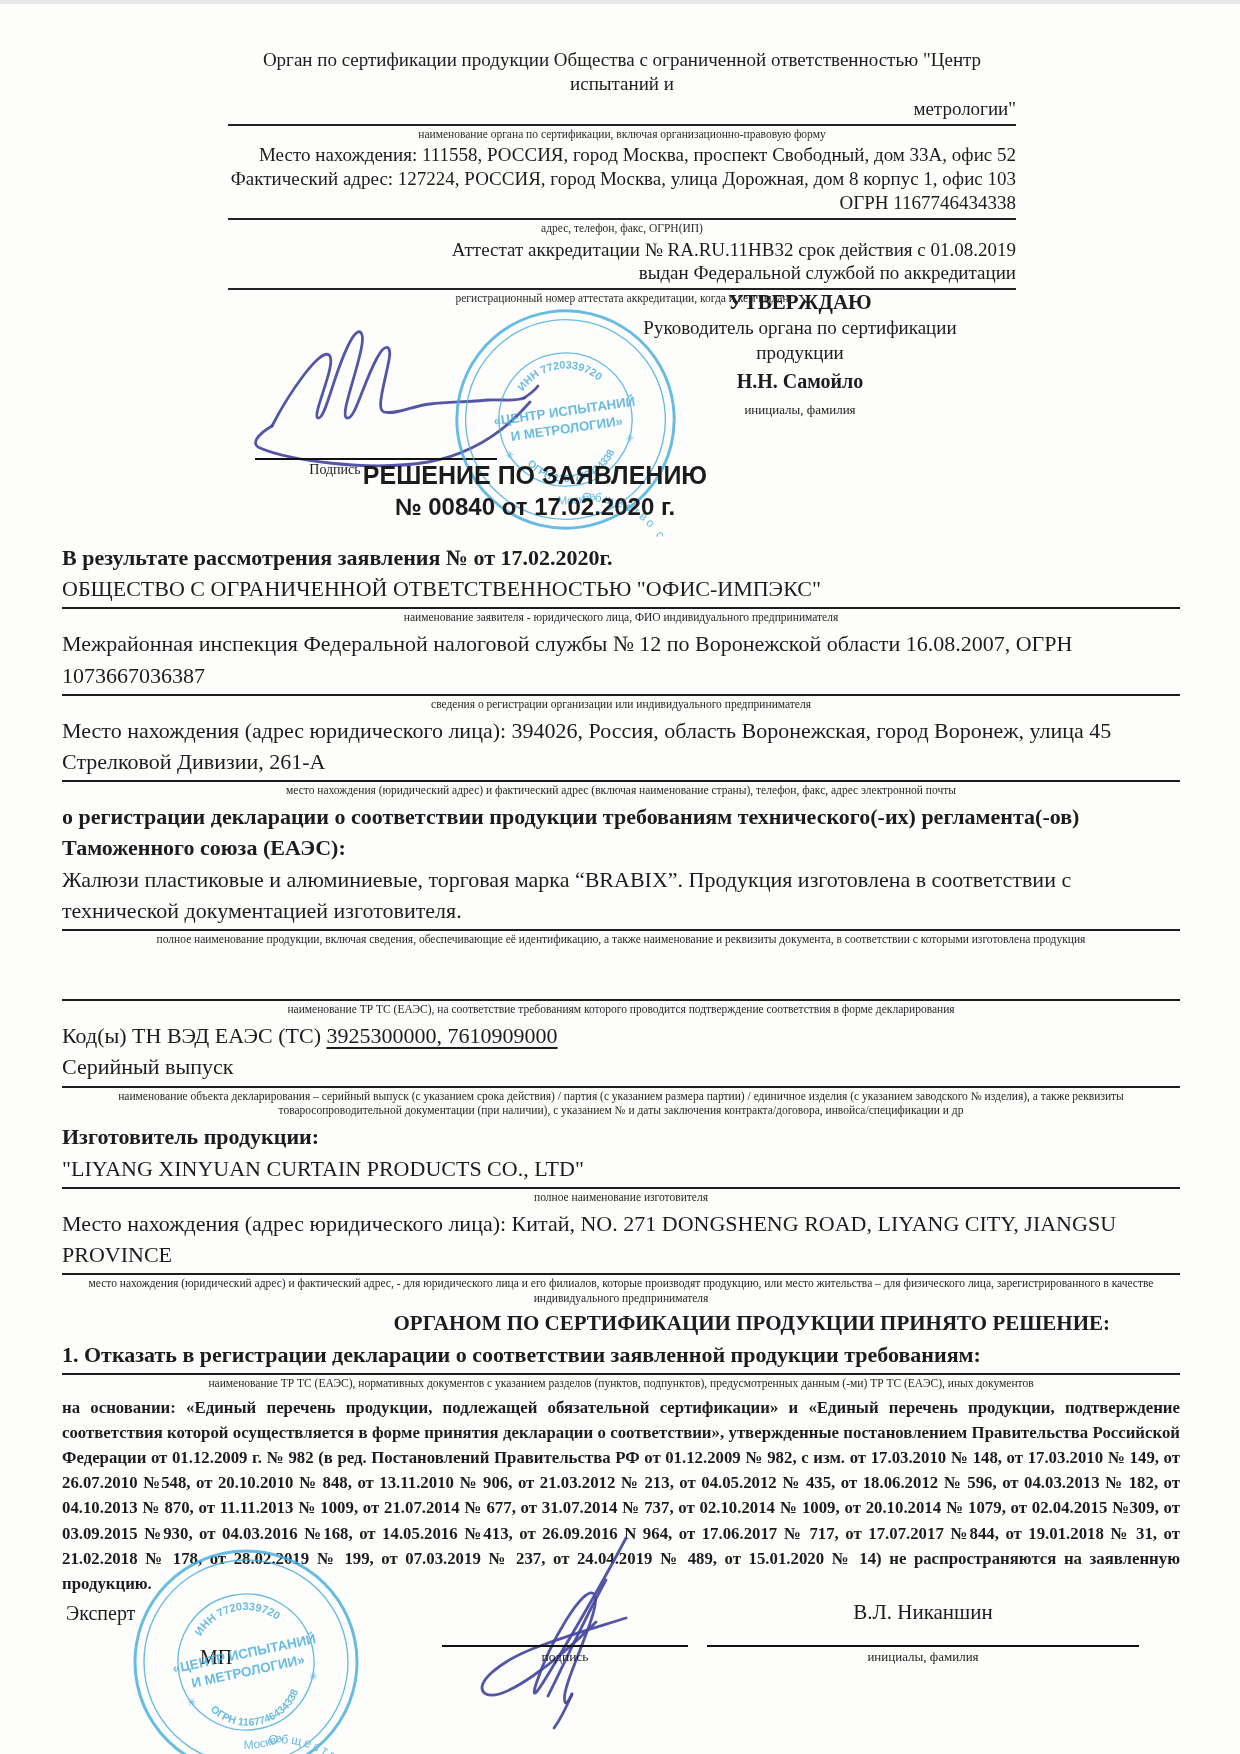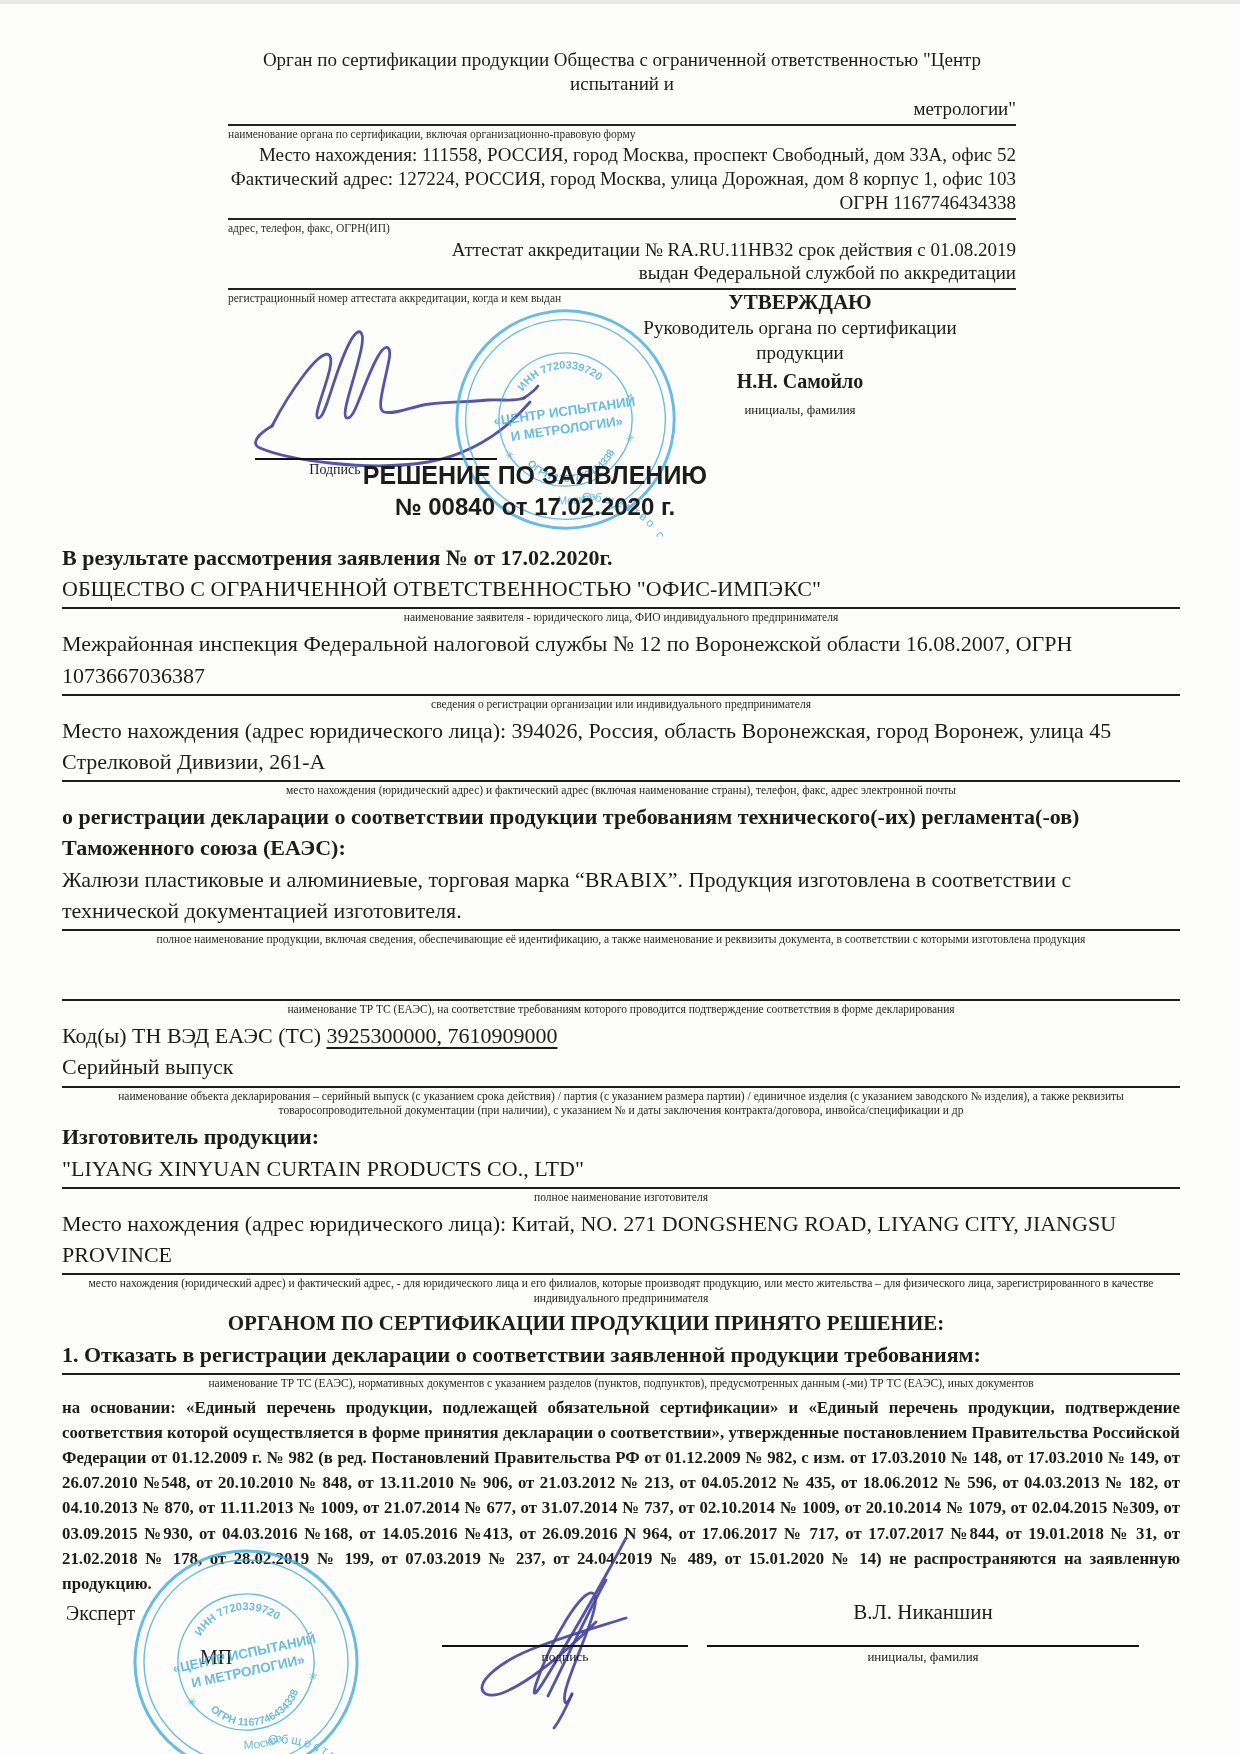--- a/index.html
+++ b/index.html
@@ -13,7 +13,7 @@
   .org-line1{font-size:19px;line-height:1.28;text-align:center;}
   .org-line2{font-size:19px;line-height:1.28;text-align:right;}
   .h-sep{border-top:2.2px solid #222;margin-top:3px;}
-  .h-cap{font-size:11.5px;line-height:1.25;color:#2a2a2a;margin:1px 0 2px;}
+  .h-cap{font-size:11.5px;line-height:1.25;text-align:center;color:#2a2a2a;margin:1px 0 2px;}
   .addr{font-size:19px;line-height:1.26;text-align:right;}
   .accr{font-size:19px;line-height:1.26;text-align:right;}
   

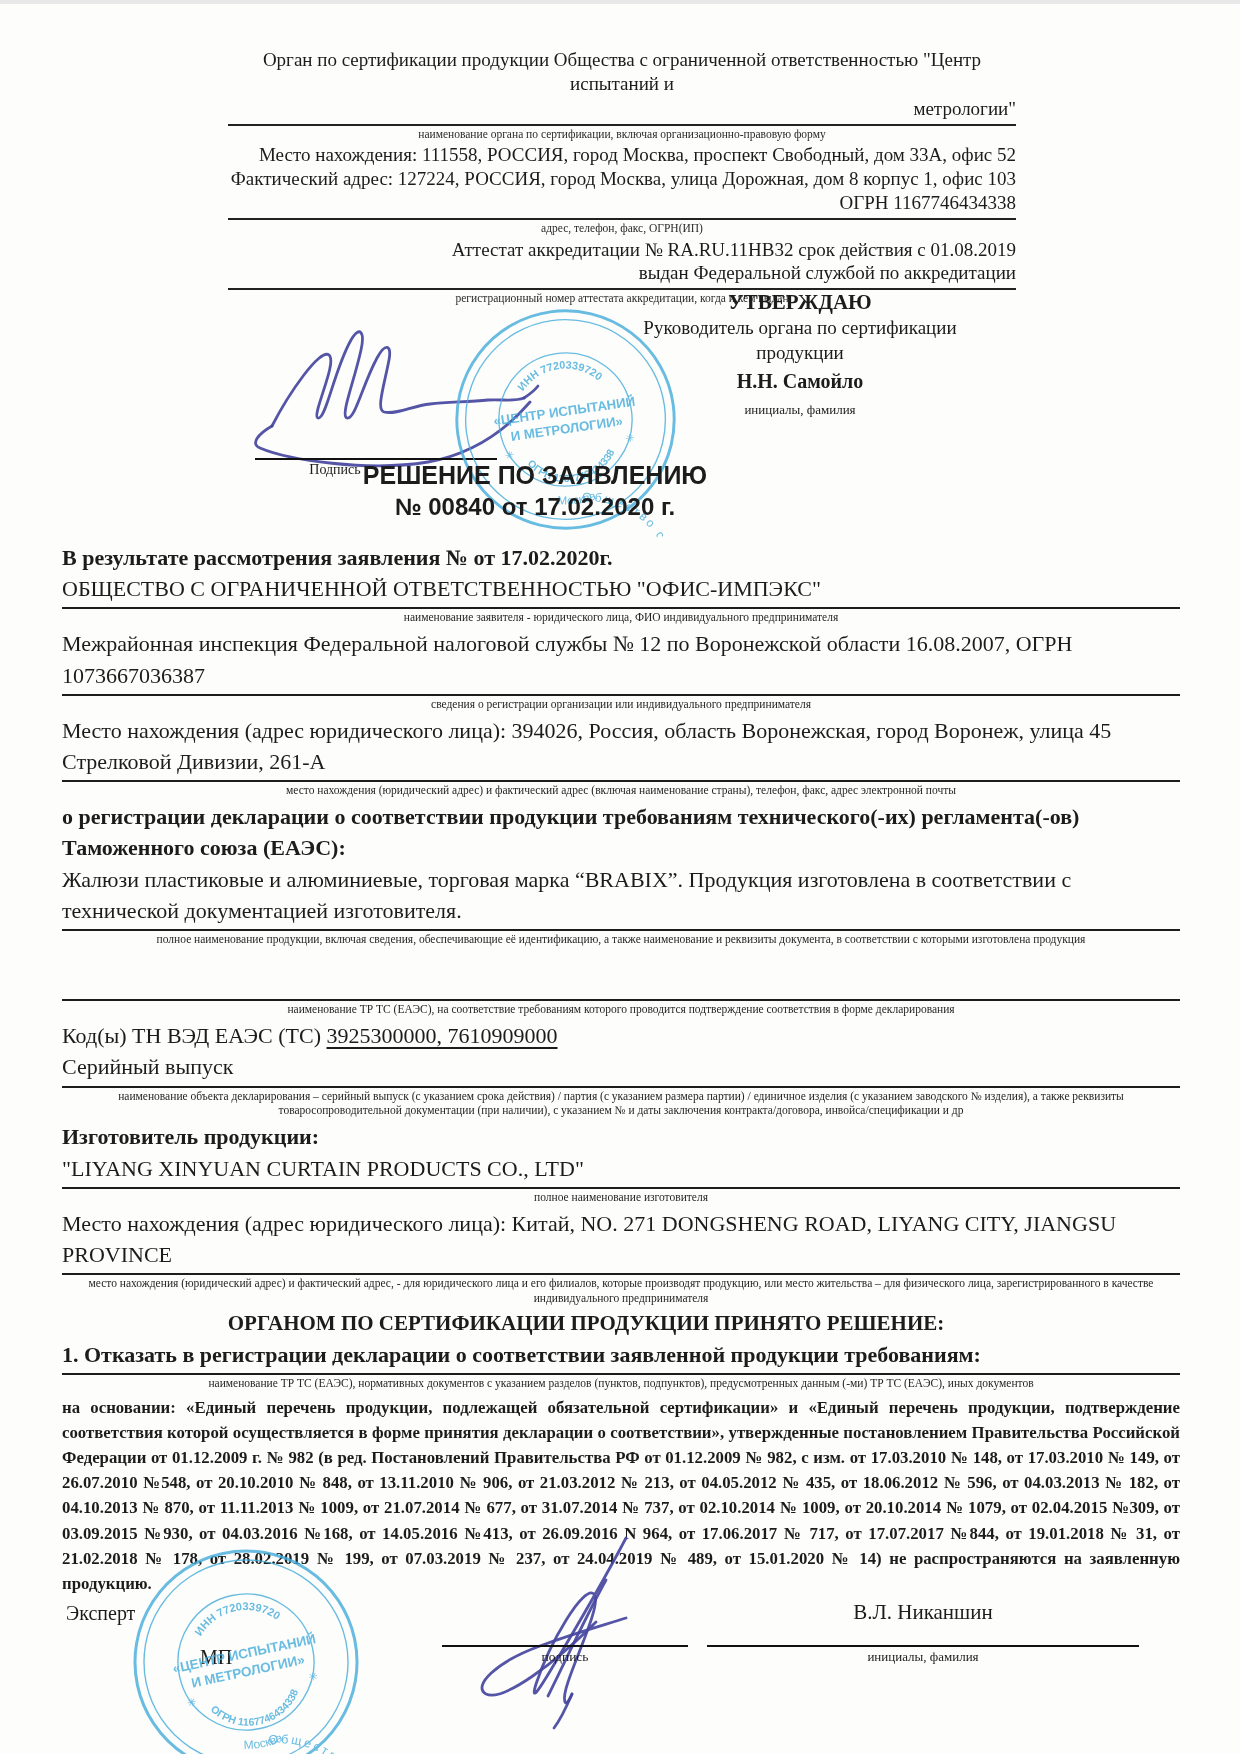--- a/index.html
+++ b/index.html
@@ -44,7 +44,7 @@
   .cap{font-size:11.5px;line-height:1.3;text-align:center;color:#262626;margin:1px 0 3px;}
   .gap{height:46px;}
   .codes u{text-underline-offset:4px;}
-  .decision-head{font-size:21px;font-weight:bold;text-align:center;padding-right:70px;line-height:1.4;}
+  .decision-head{font-size:21px;font-weight:bold;text-align:right;padding-right:70px;line-height:1.4;}
   .basis{font-size:16.8px;font-weight:bold;line-height:1.5;text-align:justify;margin-top:4px;}
   
   .footer-zone{position:absolute;left:2px;top:1520px;width:1120px;height:234px;}

